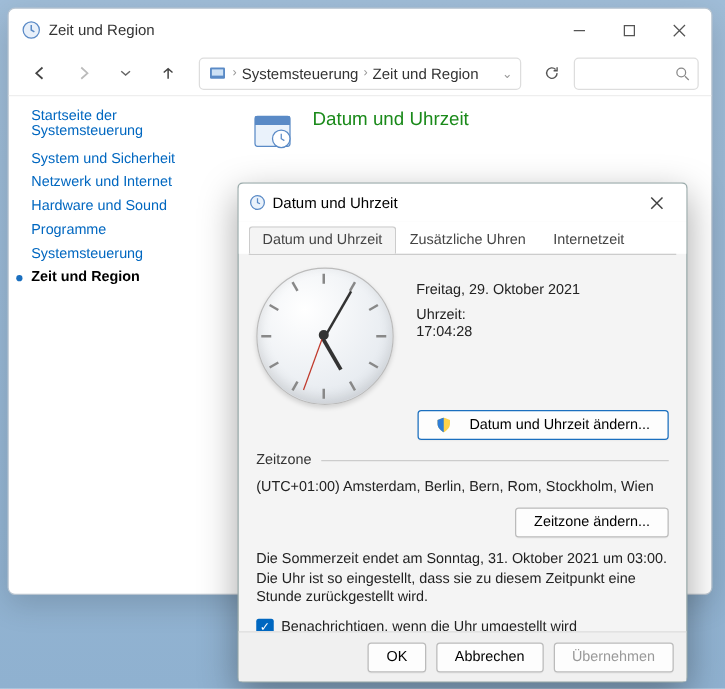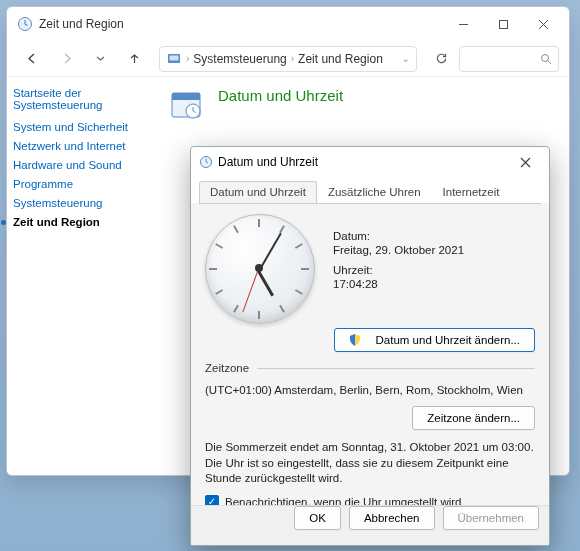--- a/index.html
+++ b/index.html
@@ -32,7 +32,7 @@
   .refresh { width:28px;height:26px;display:flex;align-items:center;justify-content:center;color:#555;border-radius:4px;}
   .searchbox { width:100px;height:26px;border:1px solid #ddd;border-radius:4px;display:flex;align-items:center;justify-content:flex-end;padding:0 6px;color:#999;}
 
-  .body { display:flex; padding: 10px 6px; }
+  .body { display:flex; padding: 10px 18px; gap:20px; }
   .side { width: 155px; font-size: 11.5px; }
   .side .hd { color:#0067c0; margin-bottom:10px; }
   .side .lnk { color:#0067c0; margin:7px 0; cursor:pointer; position:relative; padding-left:0; }

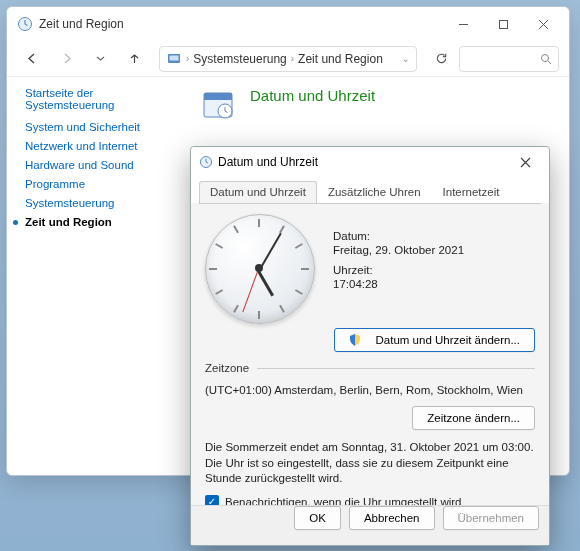--- a/index.html
+++ b/index.html
@@ -244,7 +244,6 @@
         <div class="hub"></div>
       </div>
       <div class="dtinfo">
-        <div class="lbl">Datum:</div>
         <div class="val">Freitag, 29. Oktober 2021</div>
         <div class="lbl">Uhrzeit:</div>
         <div class="val">17:04:28</div>

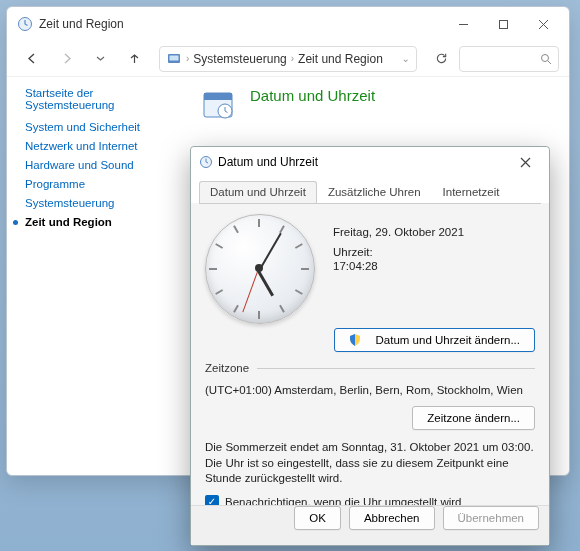--- a/index.html
+++ b/index.html
@@ -91,7 +91,7 @@
   .chkrow { display:flex; align-items:center; gap:6px; margin-top:8px; }
   .chk { width:14px;height:14px; background:#0067c0; border-radius:2px; display:flex;align-items:center;justify-content:center; color:#fff; font-size:10px;}
 
-  .dlg-foot { height:40px; background:#f0f0f0; border-top:1px solid #ddd; display:flex; justify-content:flex-end; gap:8px; padding:0 10px;}
+  .dlg-foot { height:40px; background:#f0f0f0; border-top:1px solid #ddd; display:flex; align-items:center; justify-content:flex-end; gap:8px; padding:0 10px;}
   .wbutton.disabled { color:#999; }
 
   .globe-bg { position:absolute; left:194px; top:144px; width:40px; height:40px; }

